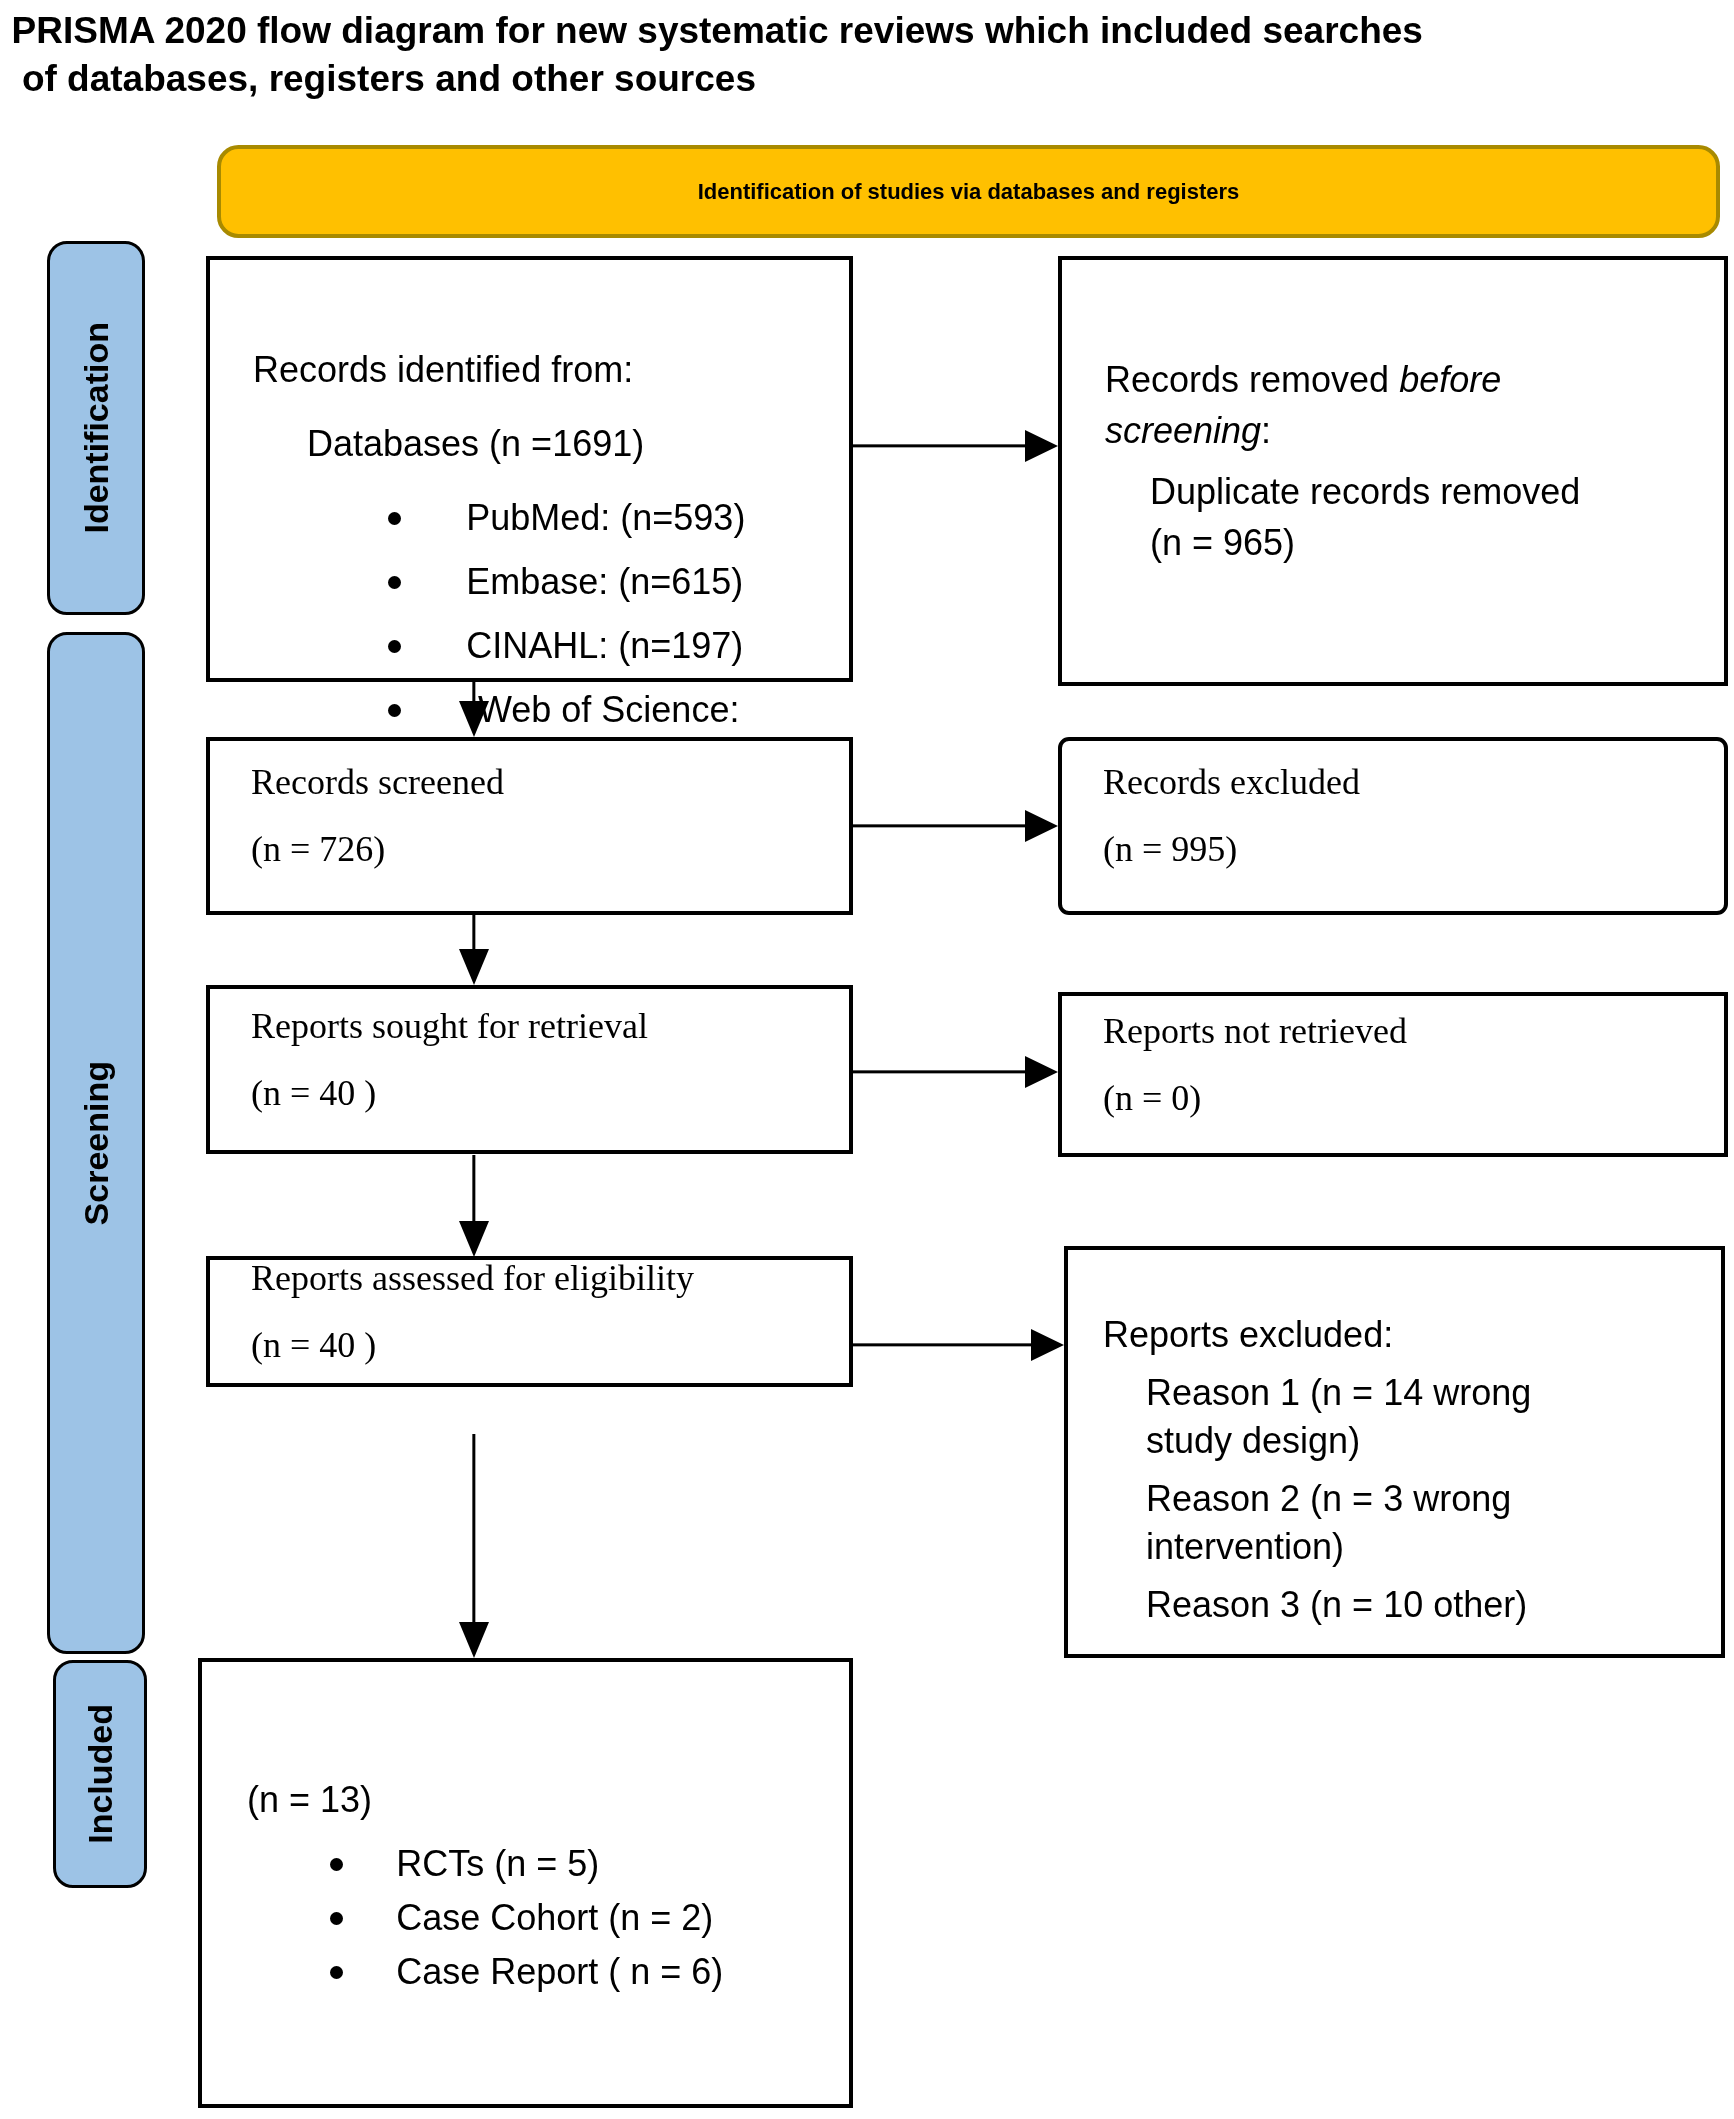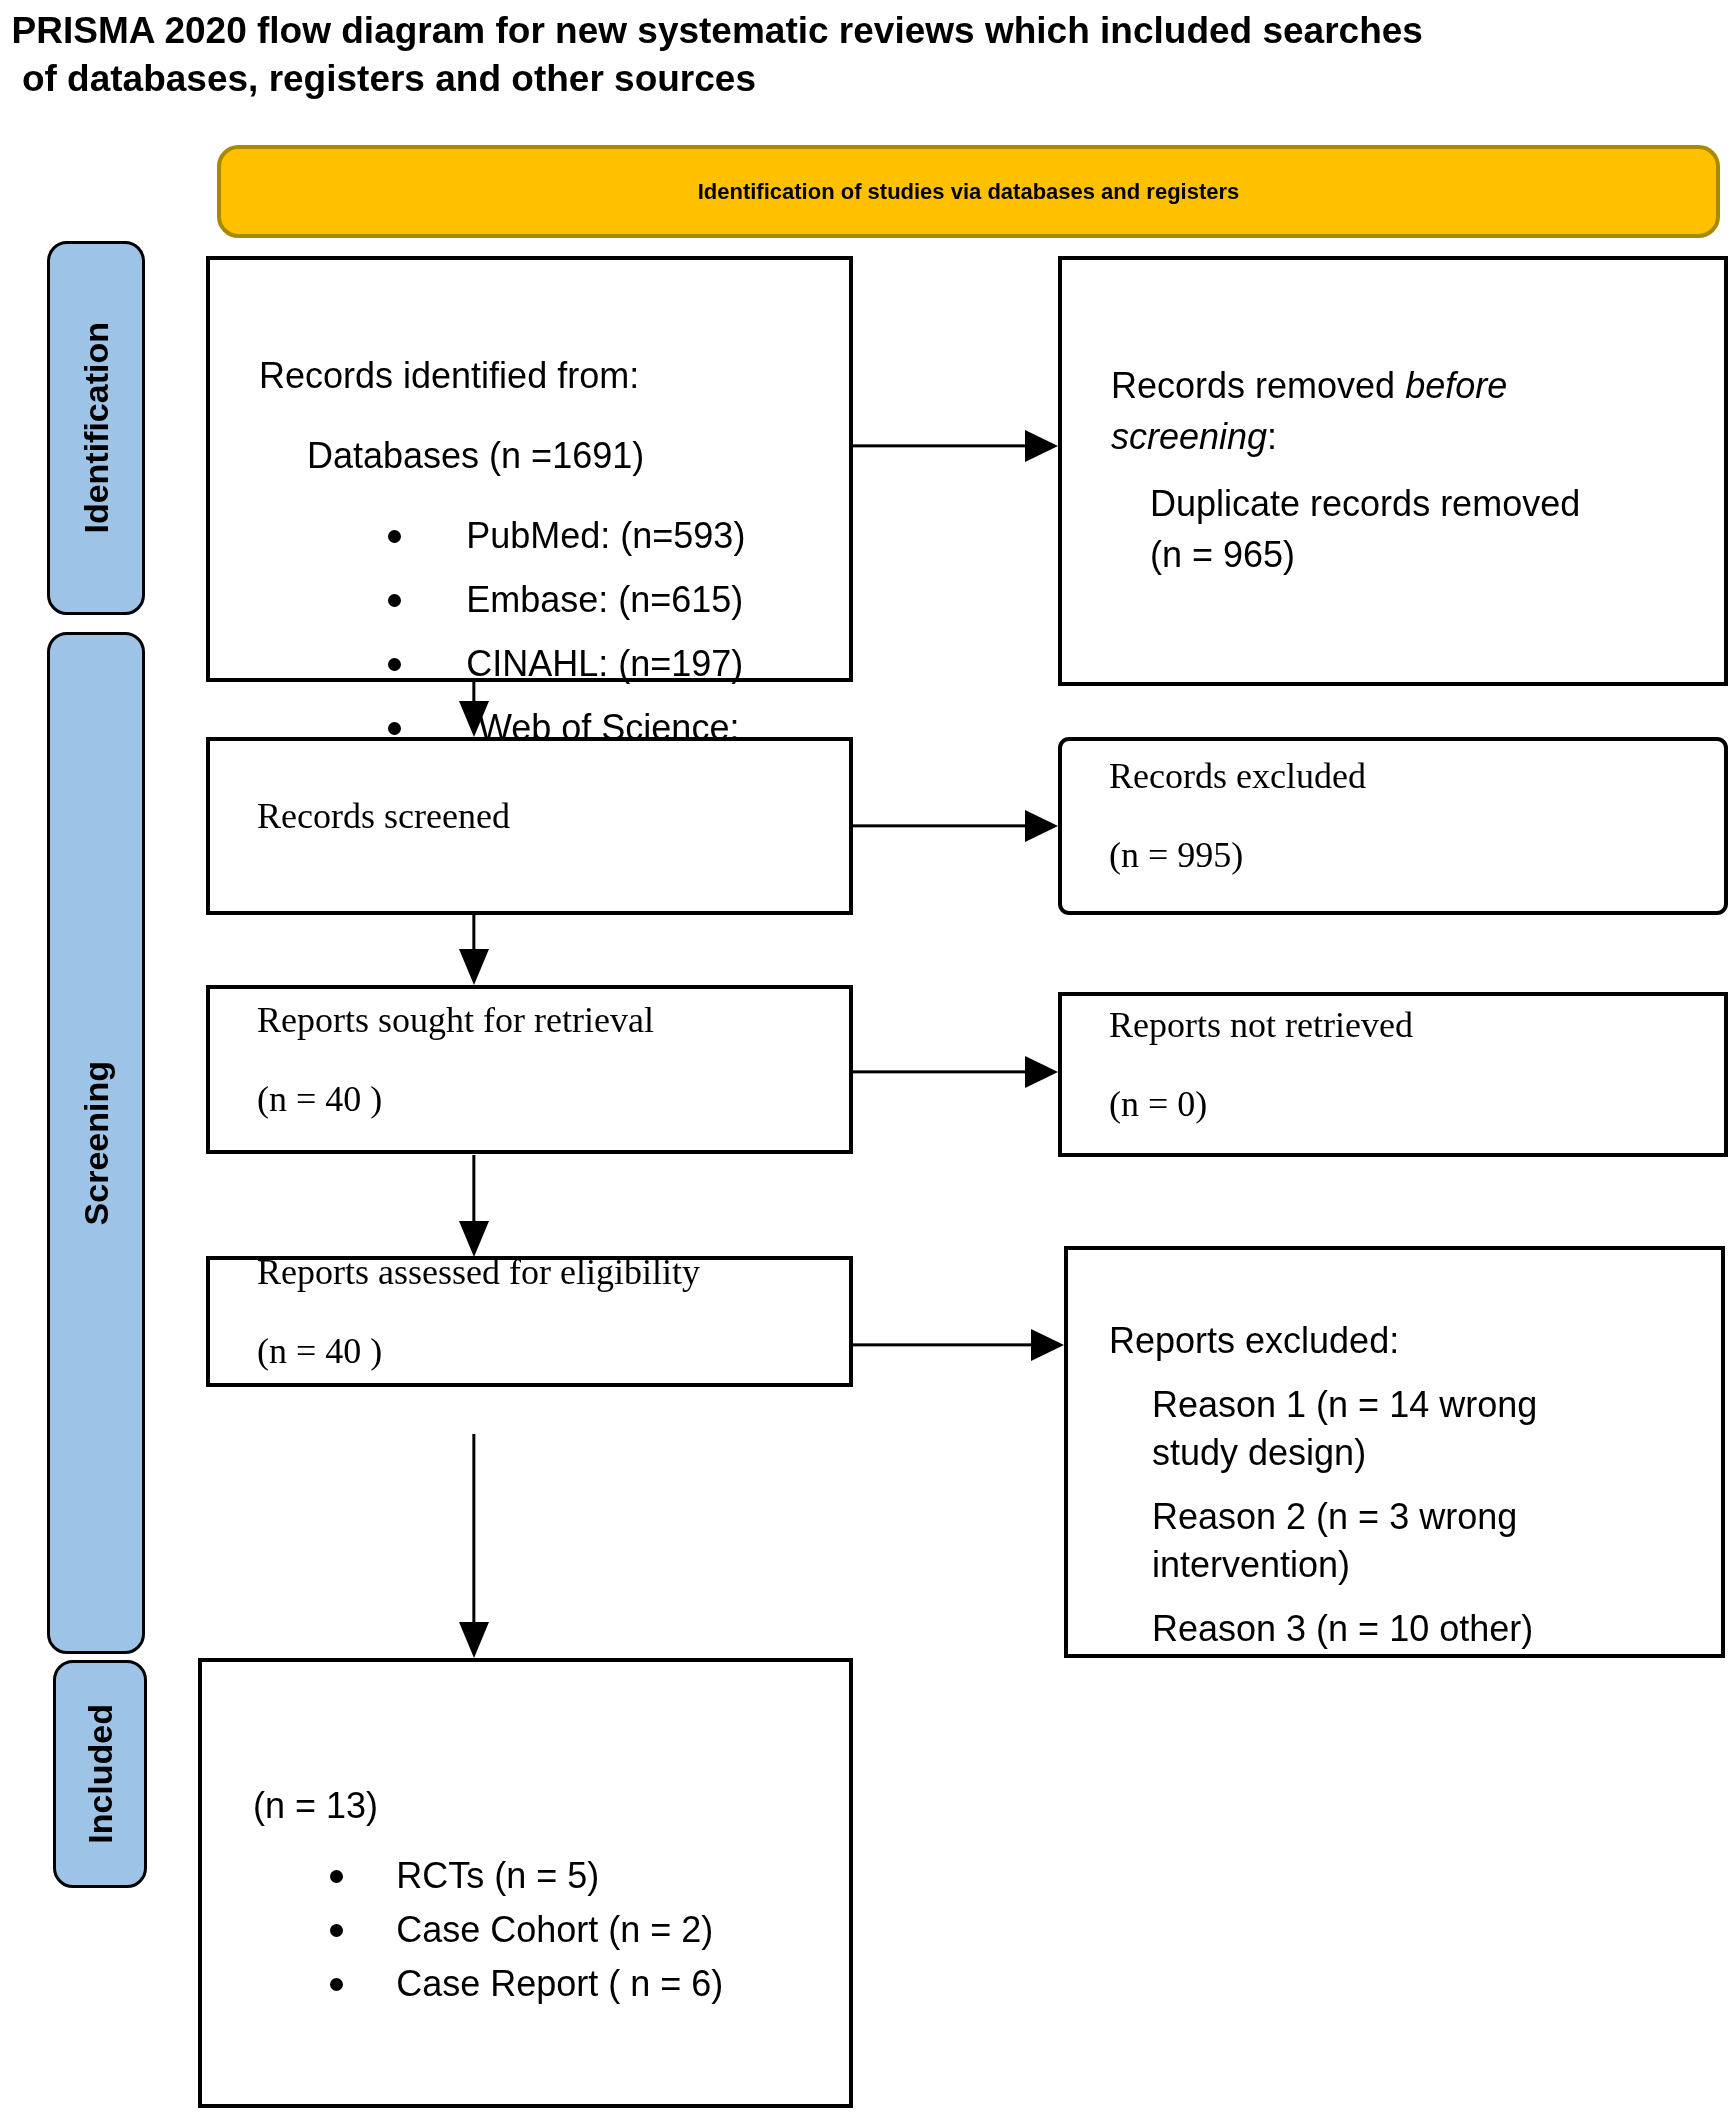--- a/index.html
+++ b/index.html
@@ -61,7 +61,7 @@
     box-sizing:border-box;
     font-size:36px;
   }
-  .box p{margin:16px;}
+  .box p{margin:10px;}
   #box-identified{left:206px; top:256px; width:647px; height:426px; padding:68px 15px 0 33px; line-height:64px;}
   #box-identified .sub-line{margin-left:64px;}
   #box-removed   {left:1058px; top:256px; width:670px; height:430px; padding:84px 15px 0 33px; line-height:51px;}

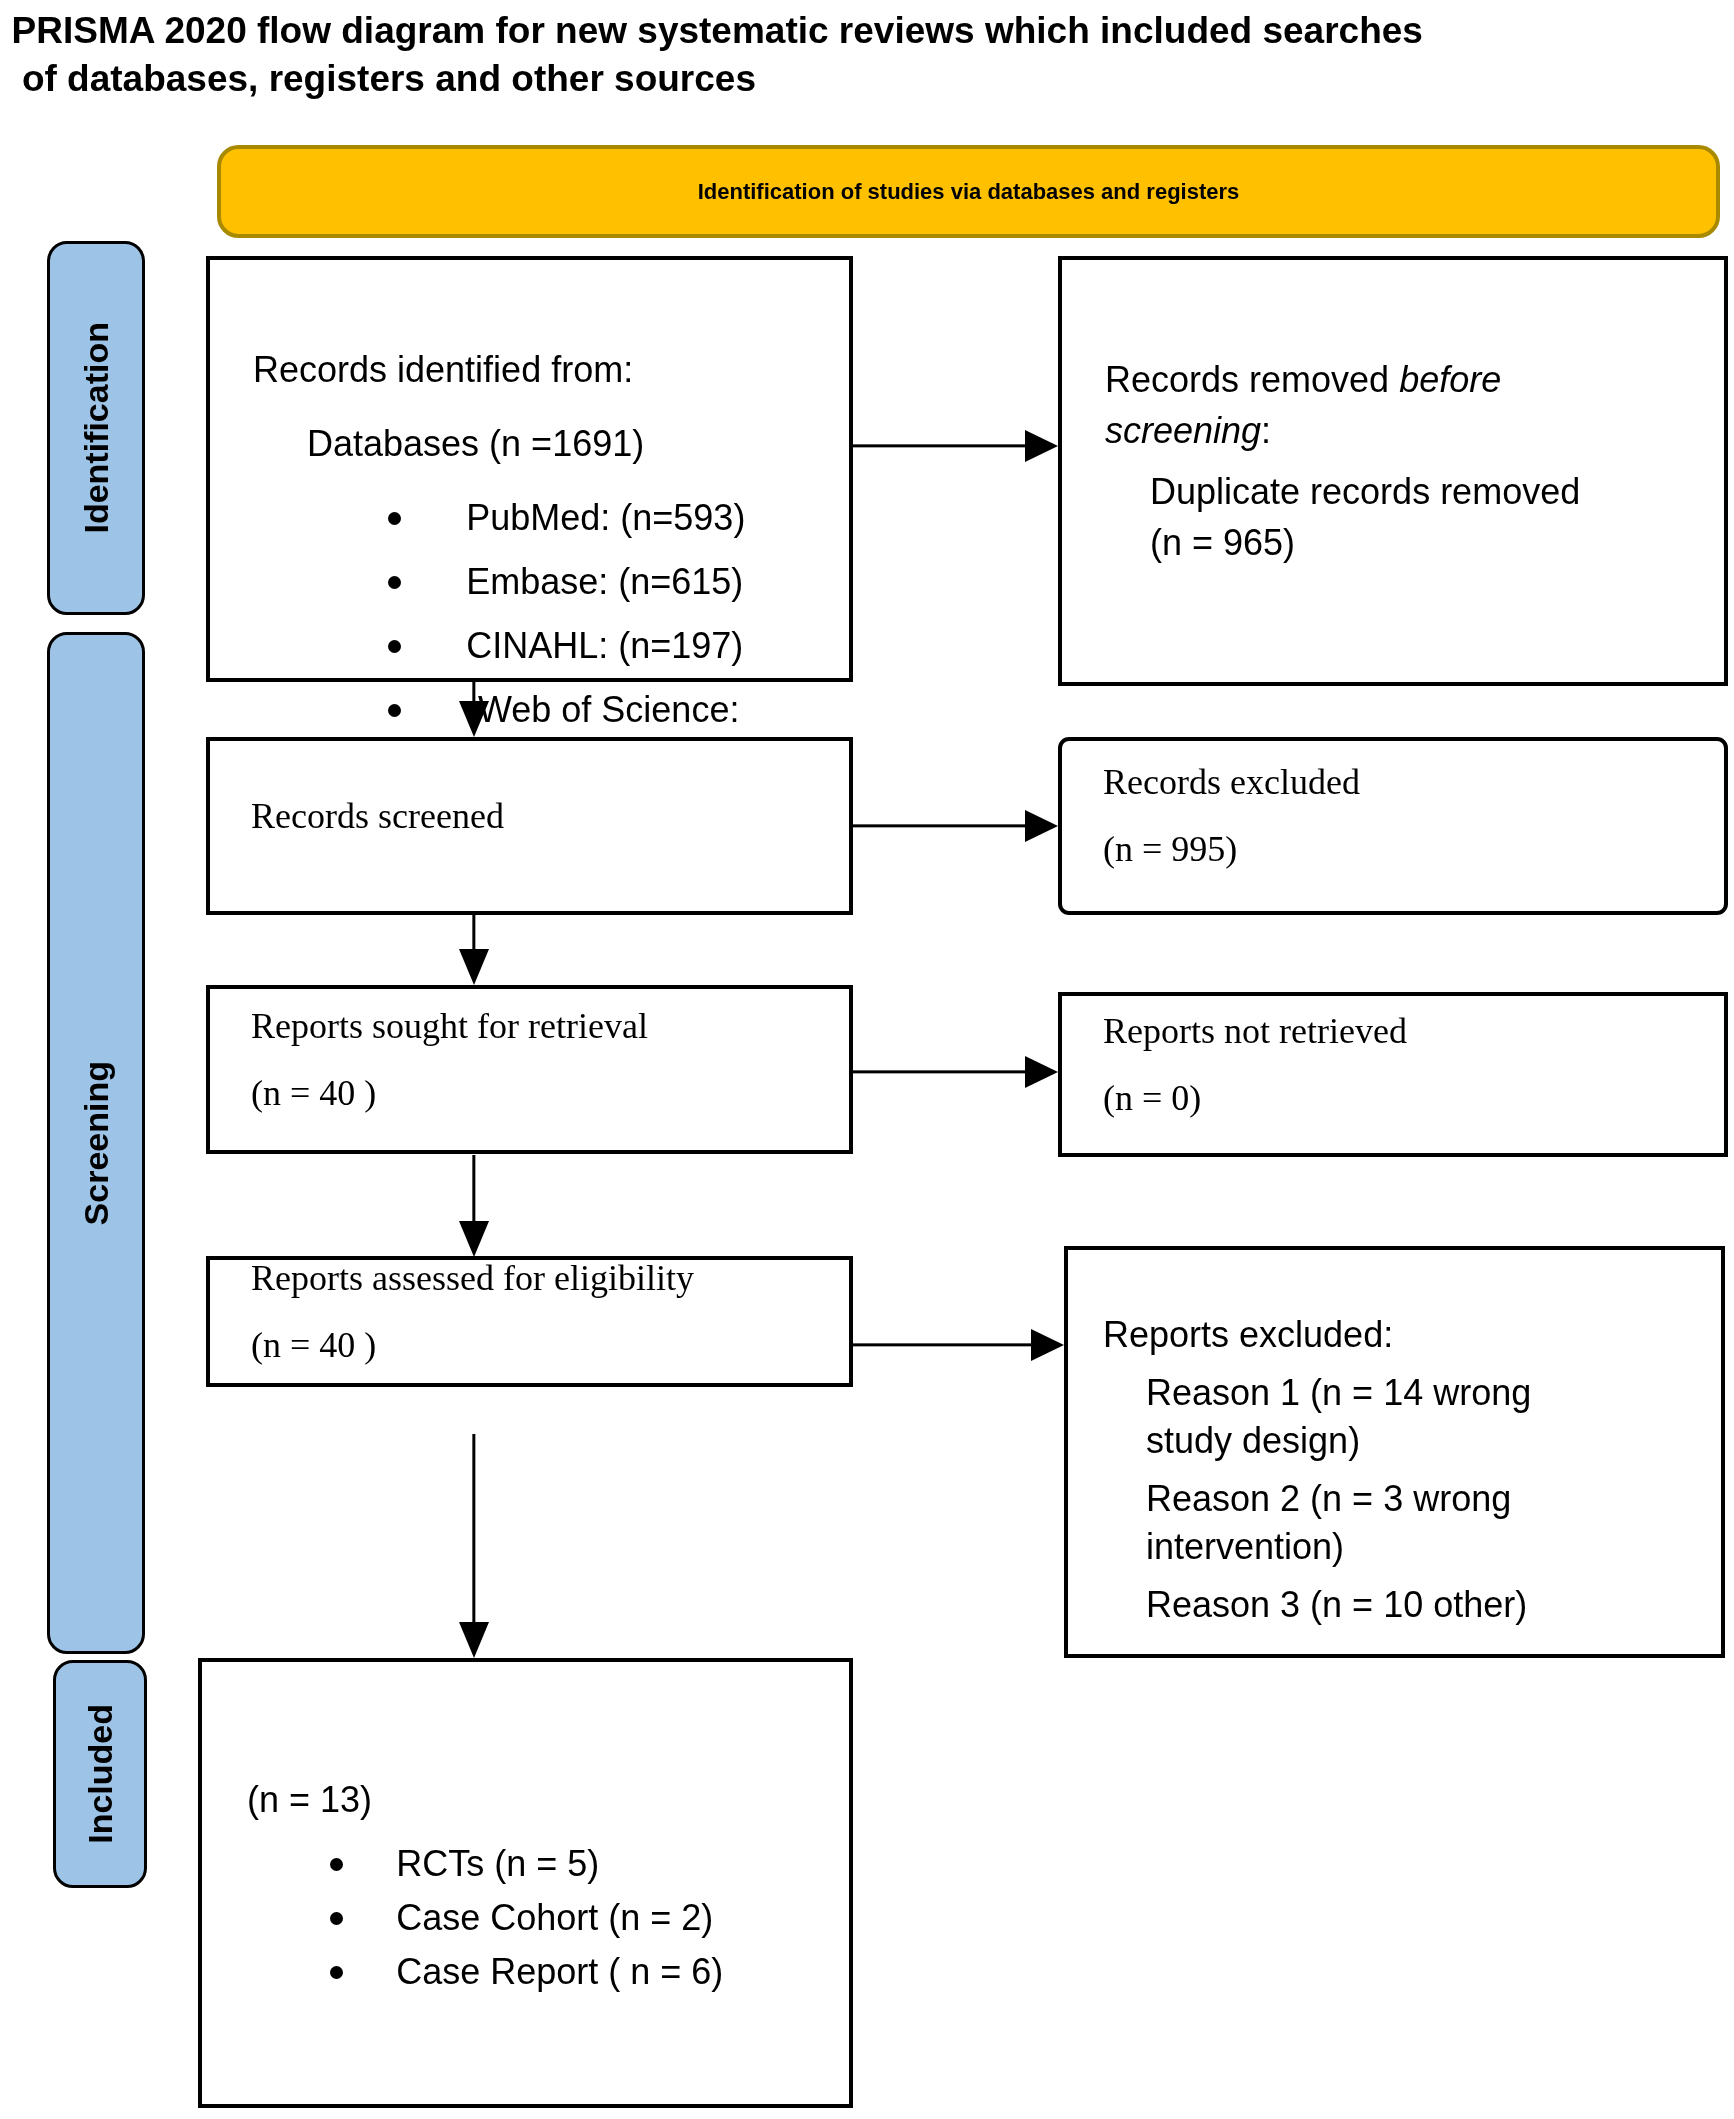--- a/index.html
+++ b/index.html
@@ -186,6 +186,7 @@
 
   <div class="box box-two" id="box-screened">
     <p>Records screened</p>
+    <p>(n = 726)</p>
   </div>
   <div class="box box-two" id="box-records-excluded">
     <p>Records excluded</p>

